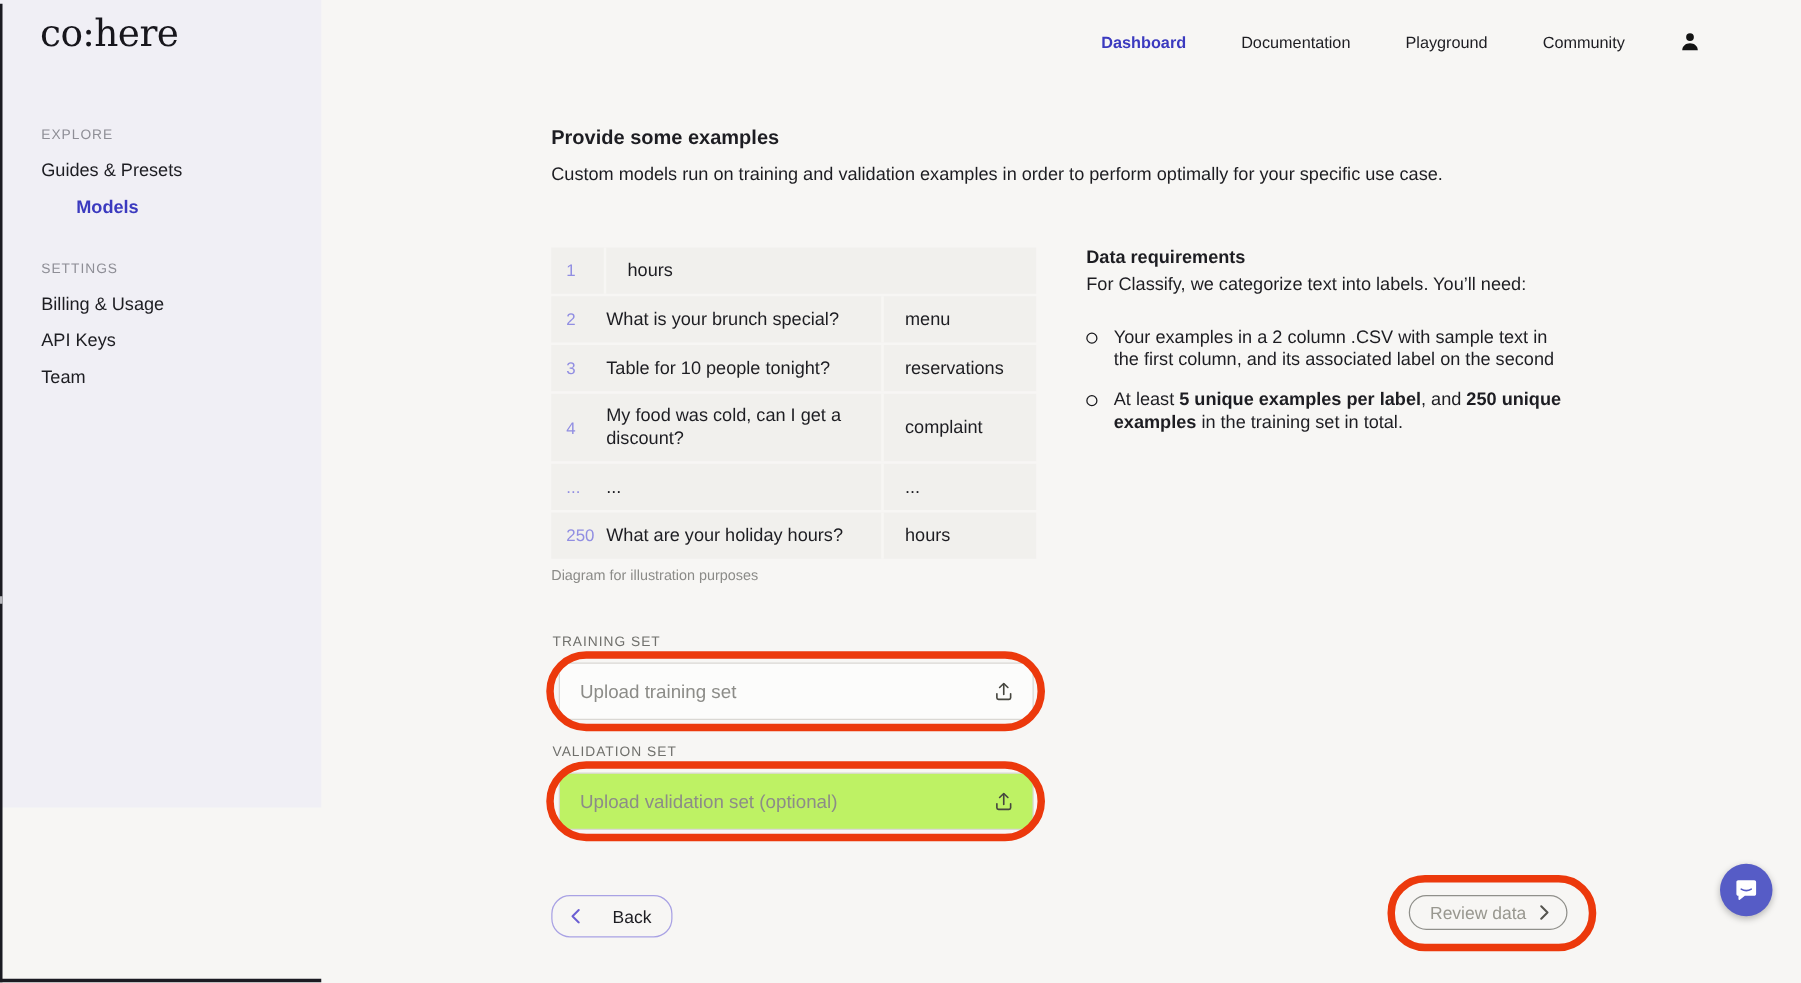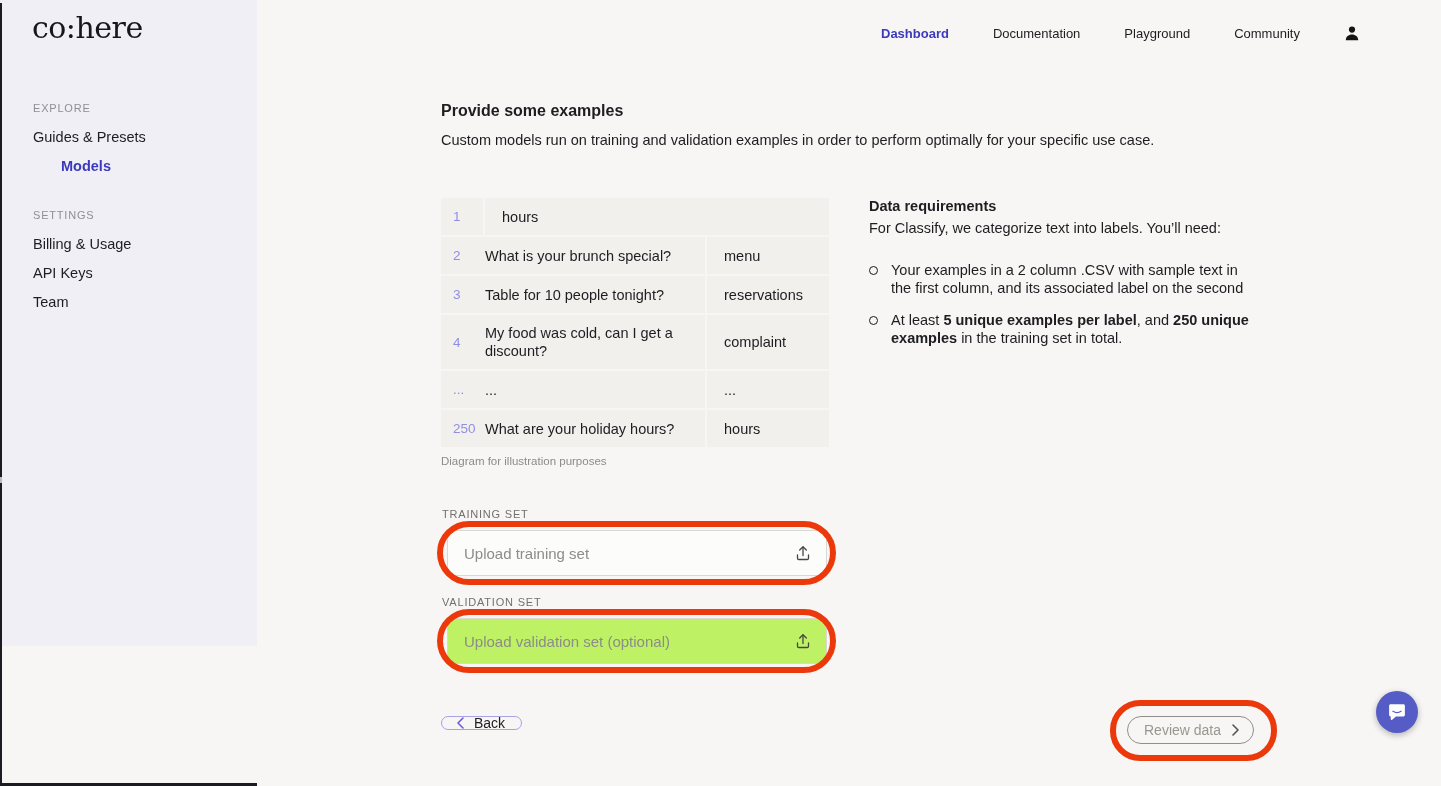--- a/index.html
+++ b/index.html
@@ -66,7 +66,7 @@
   .ring-validation{left:437px;top:609px;width:399px;height:64px;}
   .ring-review{left:1110px;top:700px;width:167px;height:61px;border-radius:30px;}
   
-  .back-btn{position:absolute;left:441px;top:716px;height:14px;border:1px solid #A9A2E4;border-radius:15px;background:transparent;display:inline-flex;align-items:center;gap:9px;padding:0 16px 0 14px;font-family:inherit;font-size:14px;color:var(--ink);cursor:pointer;}
+  .back-btn{position:absolute;left:441px;top:716px;height:34px;border:1px solid #A9A2E4;border-radius:15px;background:transparent;display:inline-flex;align-items:center;gap:25px;padding:0 16px 0 14px;font-family:inherit;font-size:14px;color:var(--ink);cursor:pointer;}
   .review-btn{position:absolute;left:1127px;top:716px;height:28px;border:1px solid #90908B;border-radius:15px;background:transparent;display:inline-flex;align-items:center;gap:10px;padding:0 13px 0 16px;font-family:inherit;font-size:14px;color:#98978F;cursor:default;}
   
   .chat-btn{position:absolute;left:1376px;top:691px;width:42px;height:42px;border-radius:50%;background:var(--chat);display:flex;align-items:center;justify-content:center;box-shadow:0 2px 6px rgba(0,0,0,.28);cursor:pointer;z-index:45;}

